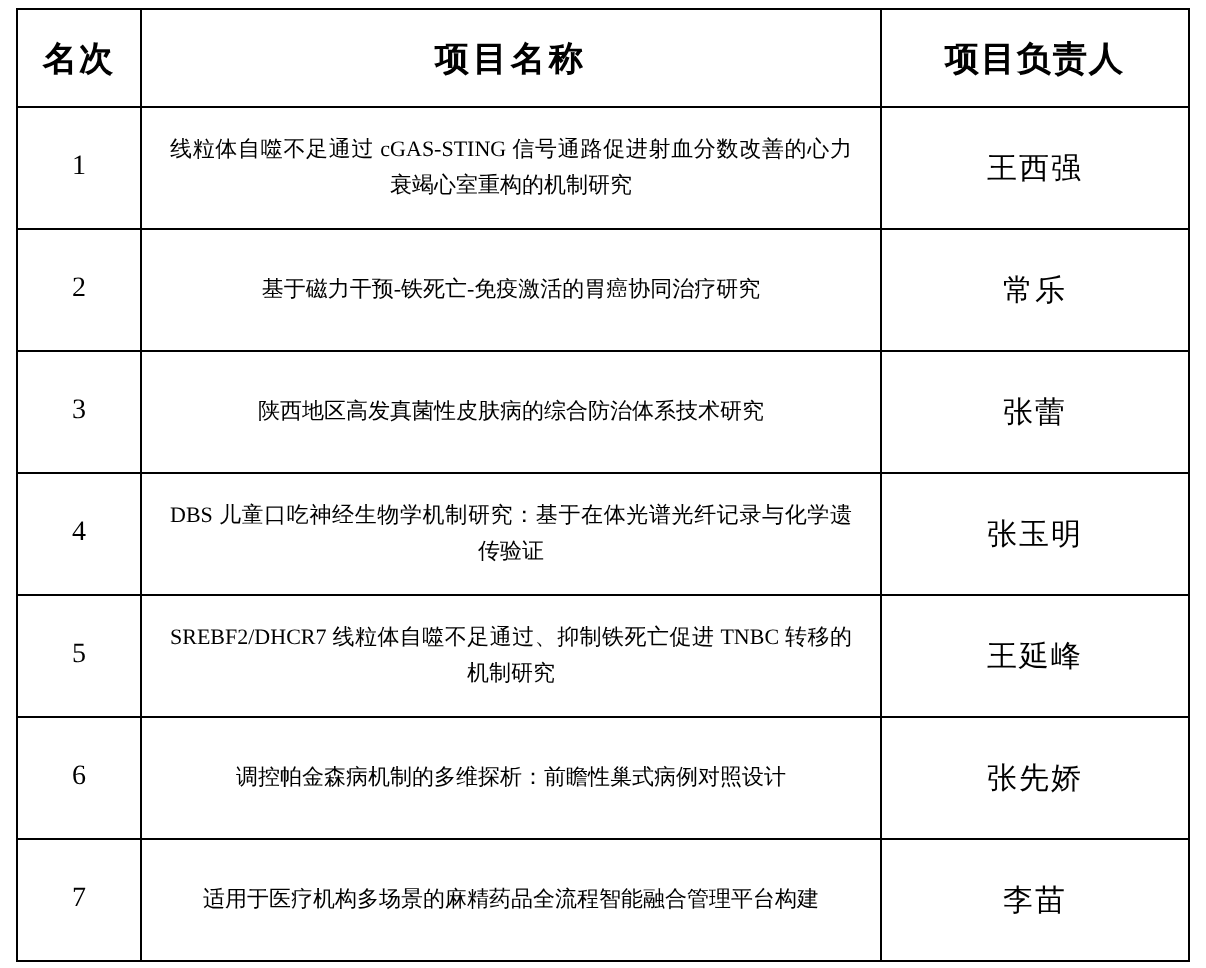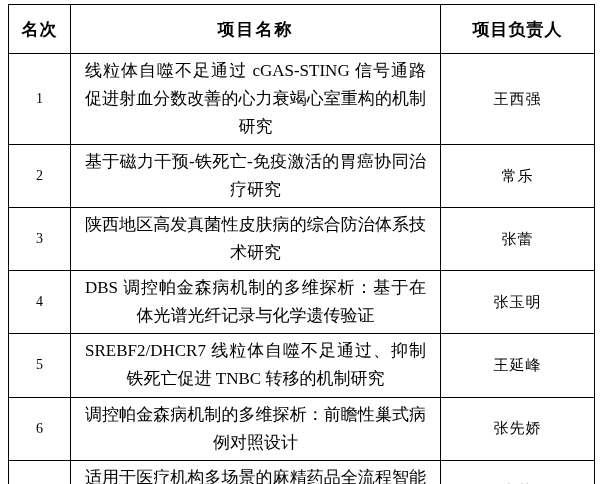--- a/index.html
+++ b/index.html
@@ -48,7 +48,7 @@
   }
   tbody td {
     height: 54px;
-    font-size: 17px;
+    font-size: 11px;
   }
   tbody td.rank-cell {
     font-size: 14px;

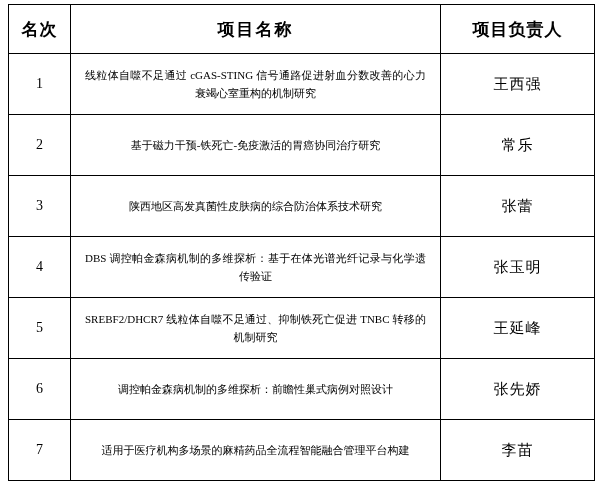--- a/index.html
+++ b/index.html
@@ -112,7 +112,7 @@
       <tr>
         <td class="rank-cell">4</td>
         <td class="name-cell">
-            <span class="name-inner">DBS 调控帕金森病机制的多维探析：基于在体光谱光纤记录与化学遗传验证</span>
+            <span class="name-inner">DBS 儿童口吃神经生物学机制研究：基于在体光谱光纤记录与化学遗传验证</span>
           </td>
         <td class="lead-cell">张玉明</td>
       </tr>

